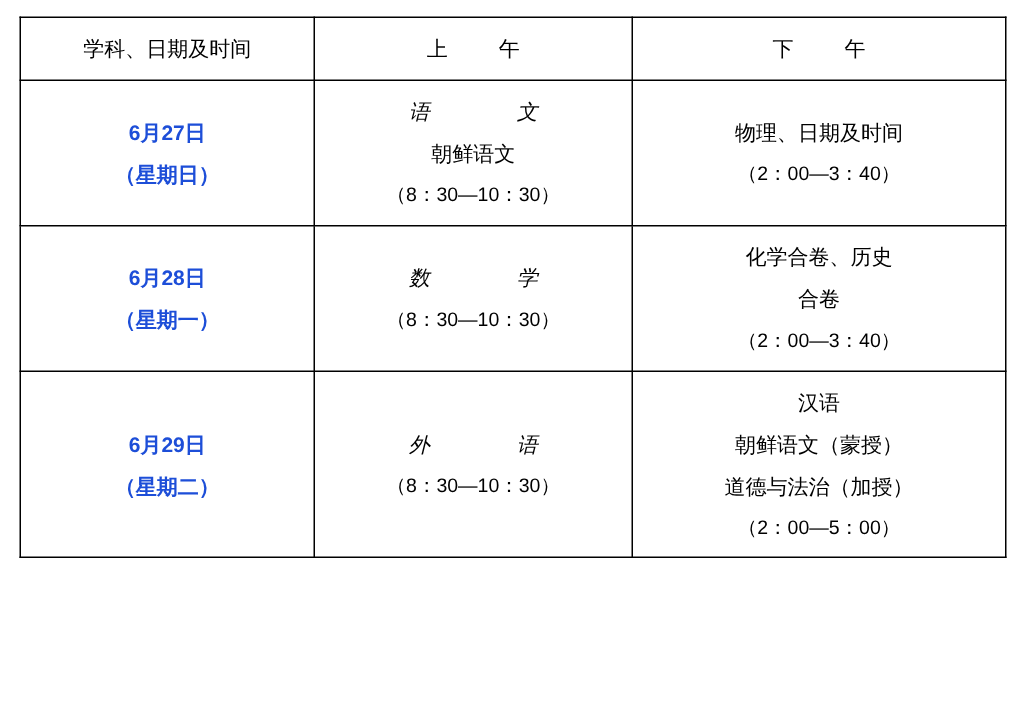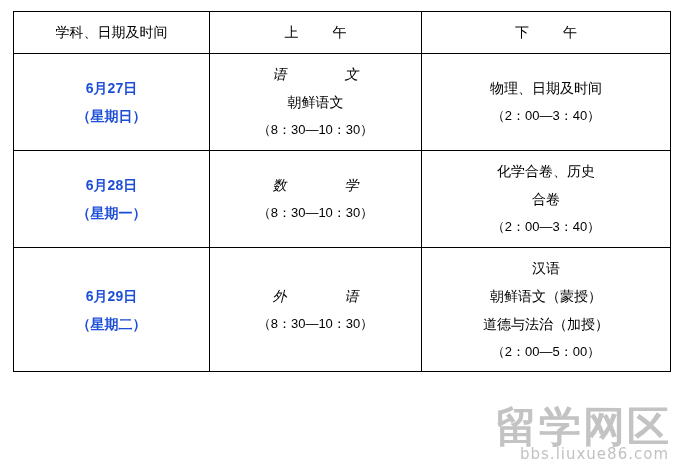--- a/index.html
+++ b/index.html
@@ -190,10 +190,6 @@
     </tbody>
   </table>
 
-  <div class="watermark">
-    <div class="wm-main">留学网区</div>
-    <div class="wm-sub">bbs.liuxue86.com</div>
-  </div>
 
 </div>
 

